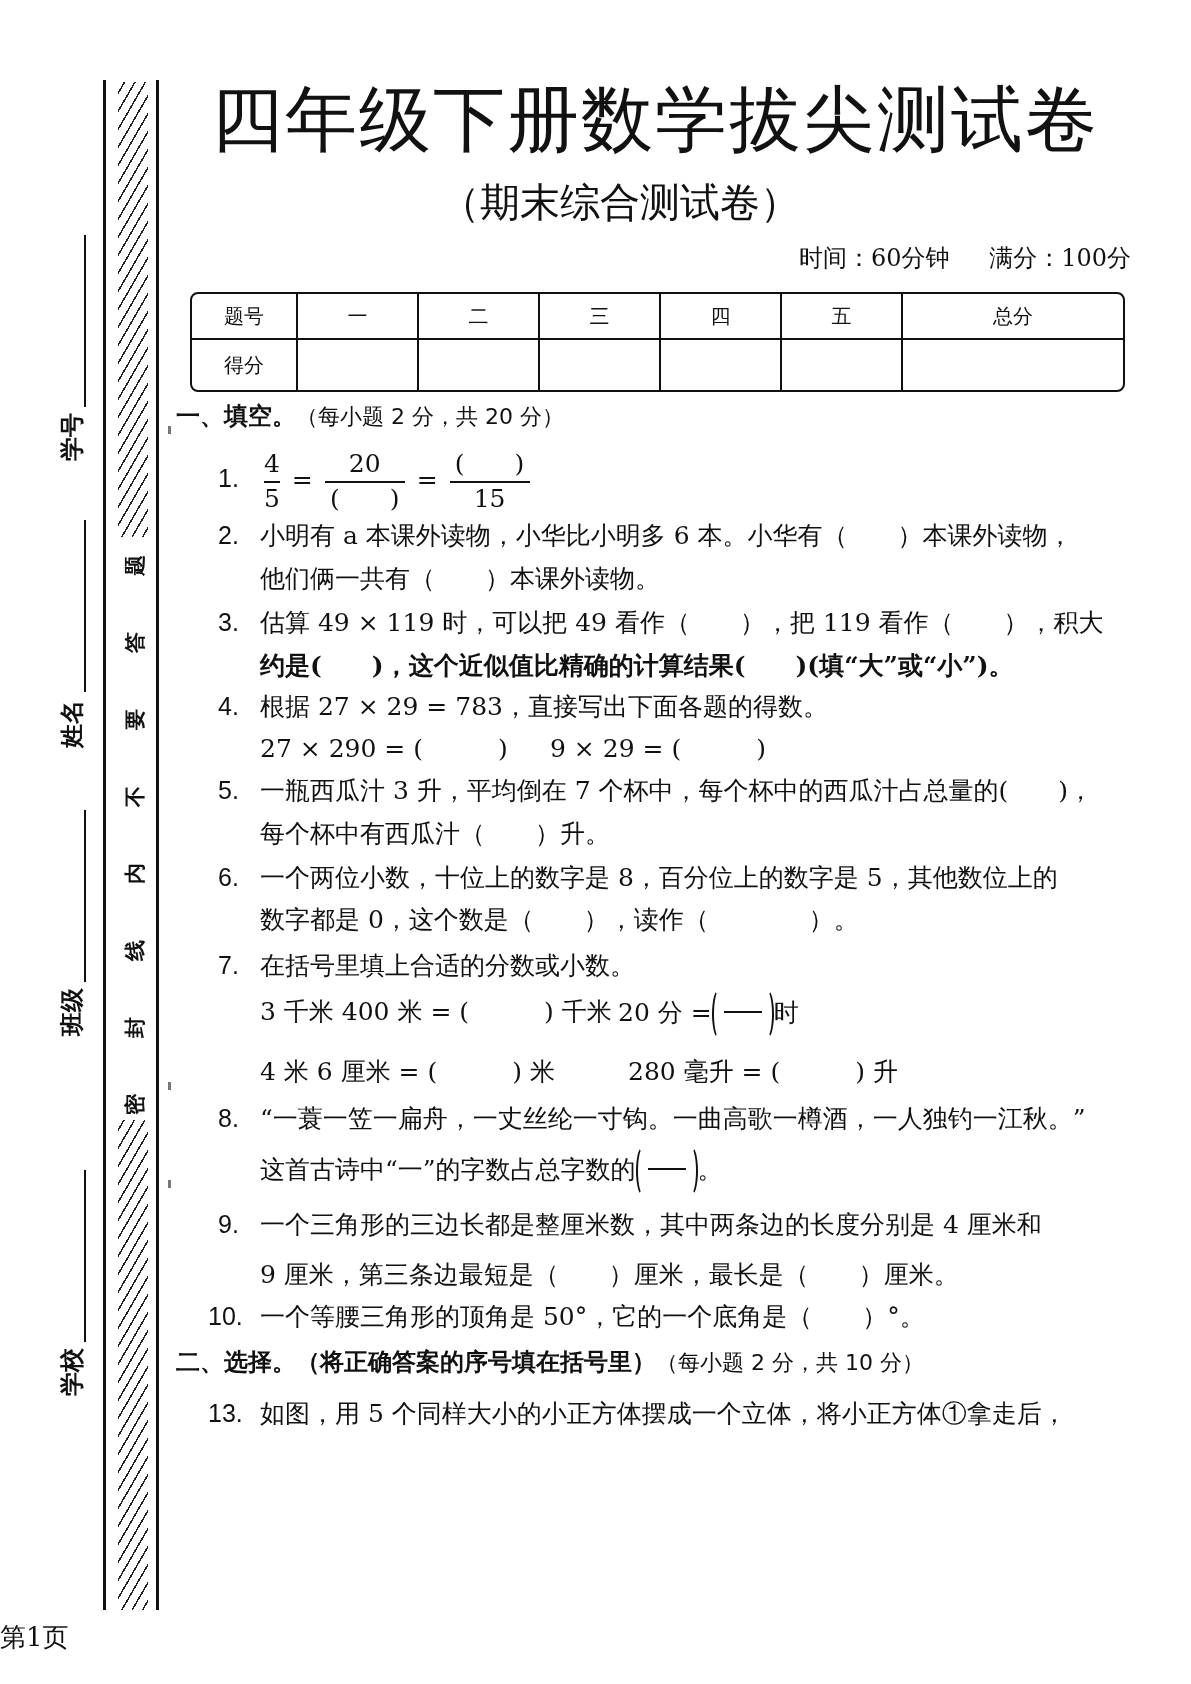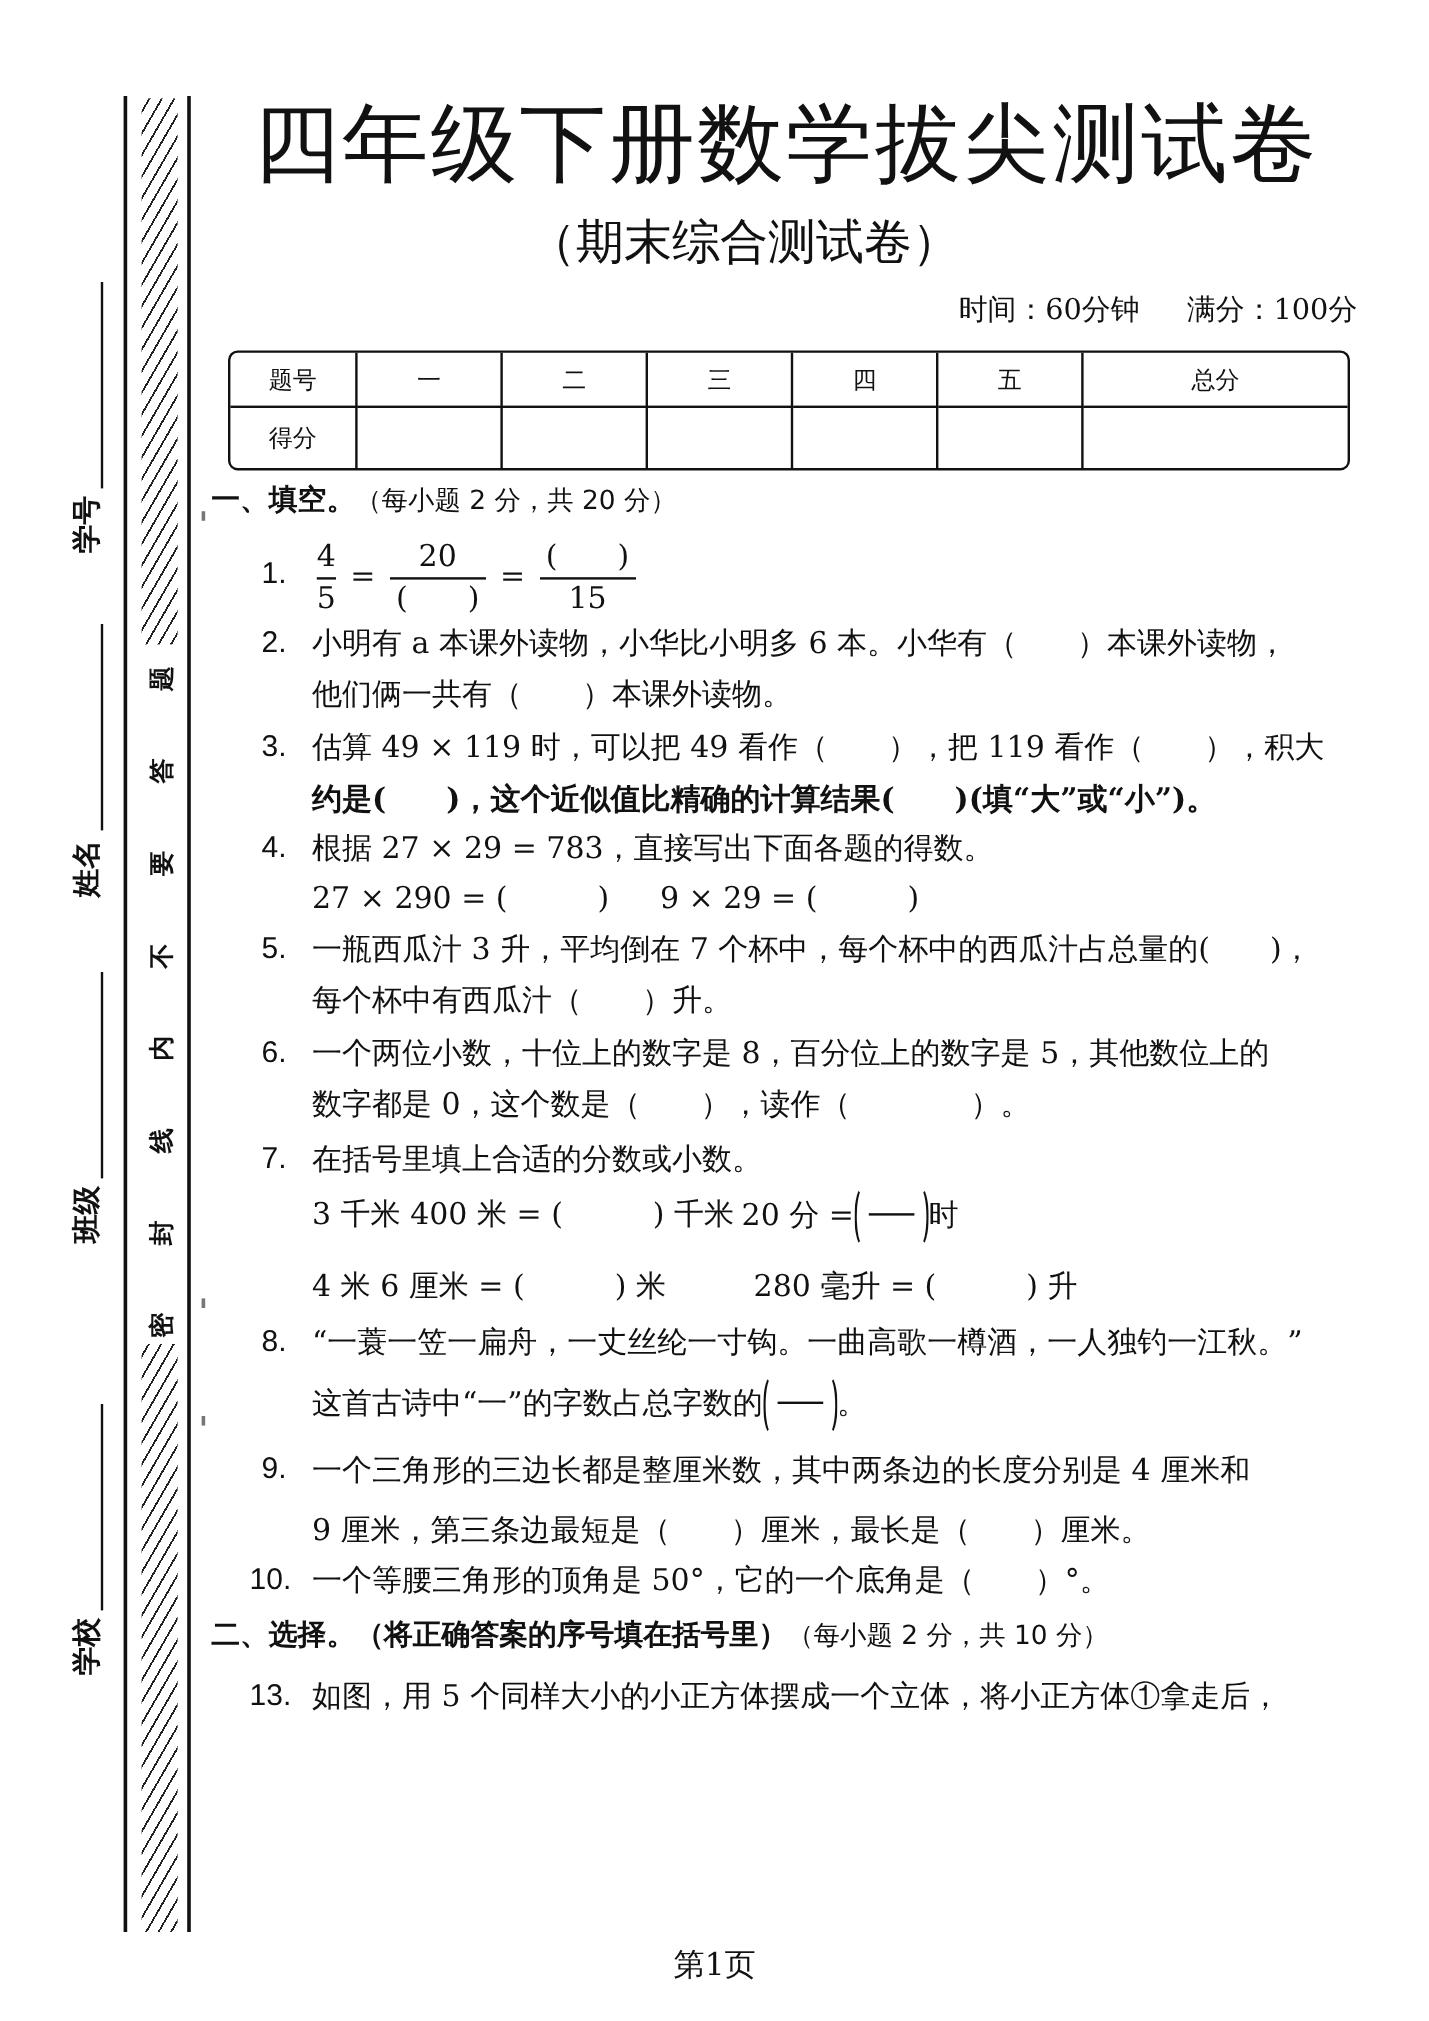--- a/index.html
+++ b/index.html
@@ -98,7 +98,7 @@
     .bigparen .line { position: absolute; left: 12px; right: 12px; top: 22px; border-top: 2px solid #111; }
 
     .page-footer {
-      position: absolute; left: 0; width: 1191px; top: 1620px; text-align: center; font-size: 26px;
+      position: absolute; left: 0; width: 1191px; top: 1620px; text-align: left; font-size: 26px;
     }
     .tick { position: absolute; left: 168px; width: 3px; height: 8px; background: #777; }
   </style>

